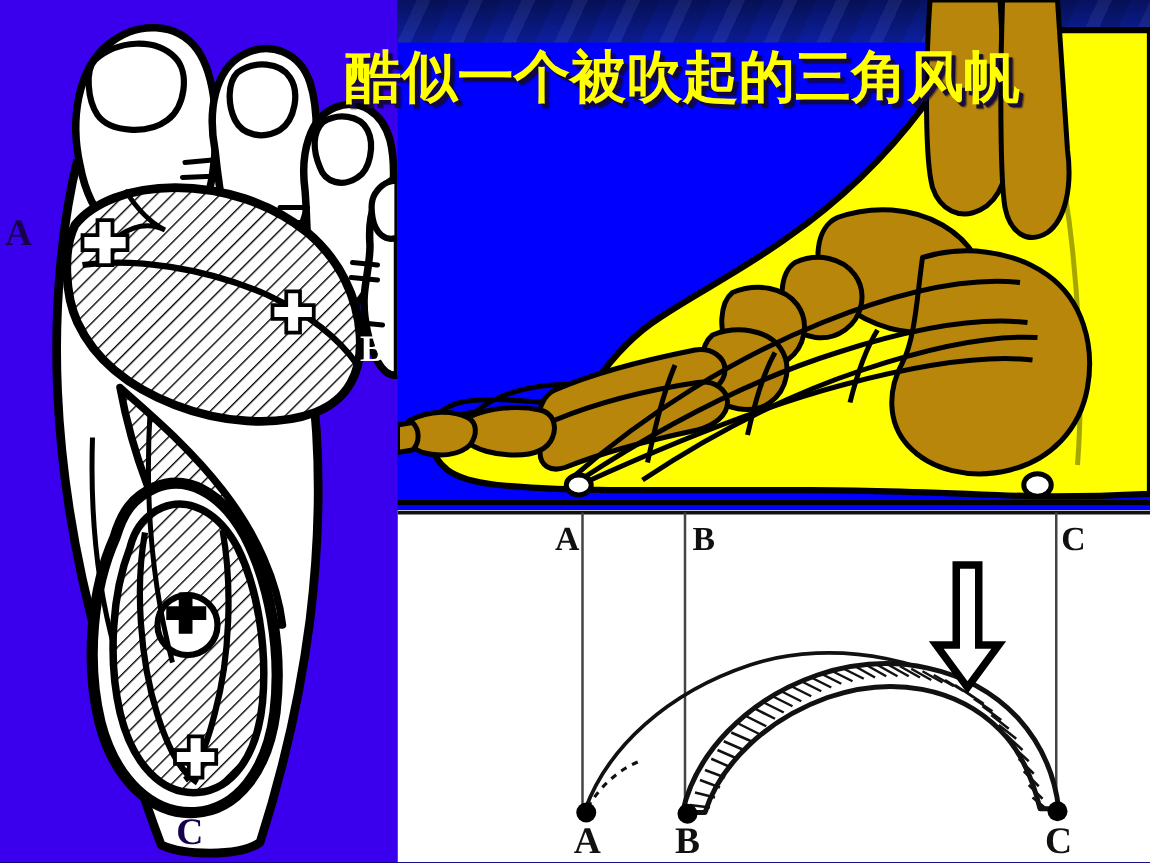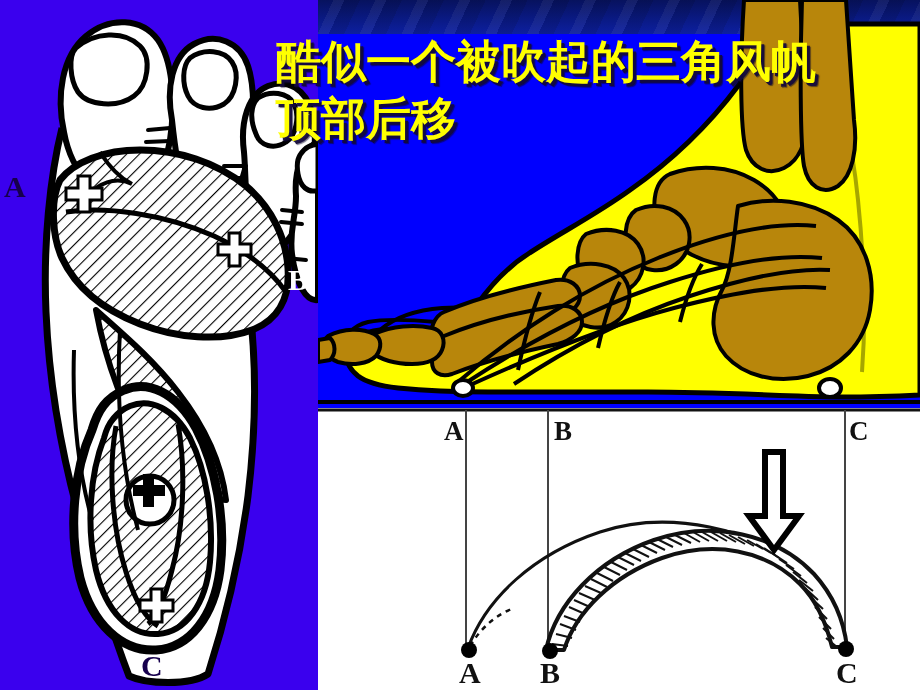--- a/index.html
+++ b/index.html
@@ -389,7 +389,6 @@
 
   <div id="title">
     <div class="tline">酷似一个被吹起的三角风帆</div>
-    <div class="tline">顶部后移</div>
   </div>
 
 </div>

